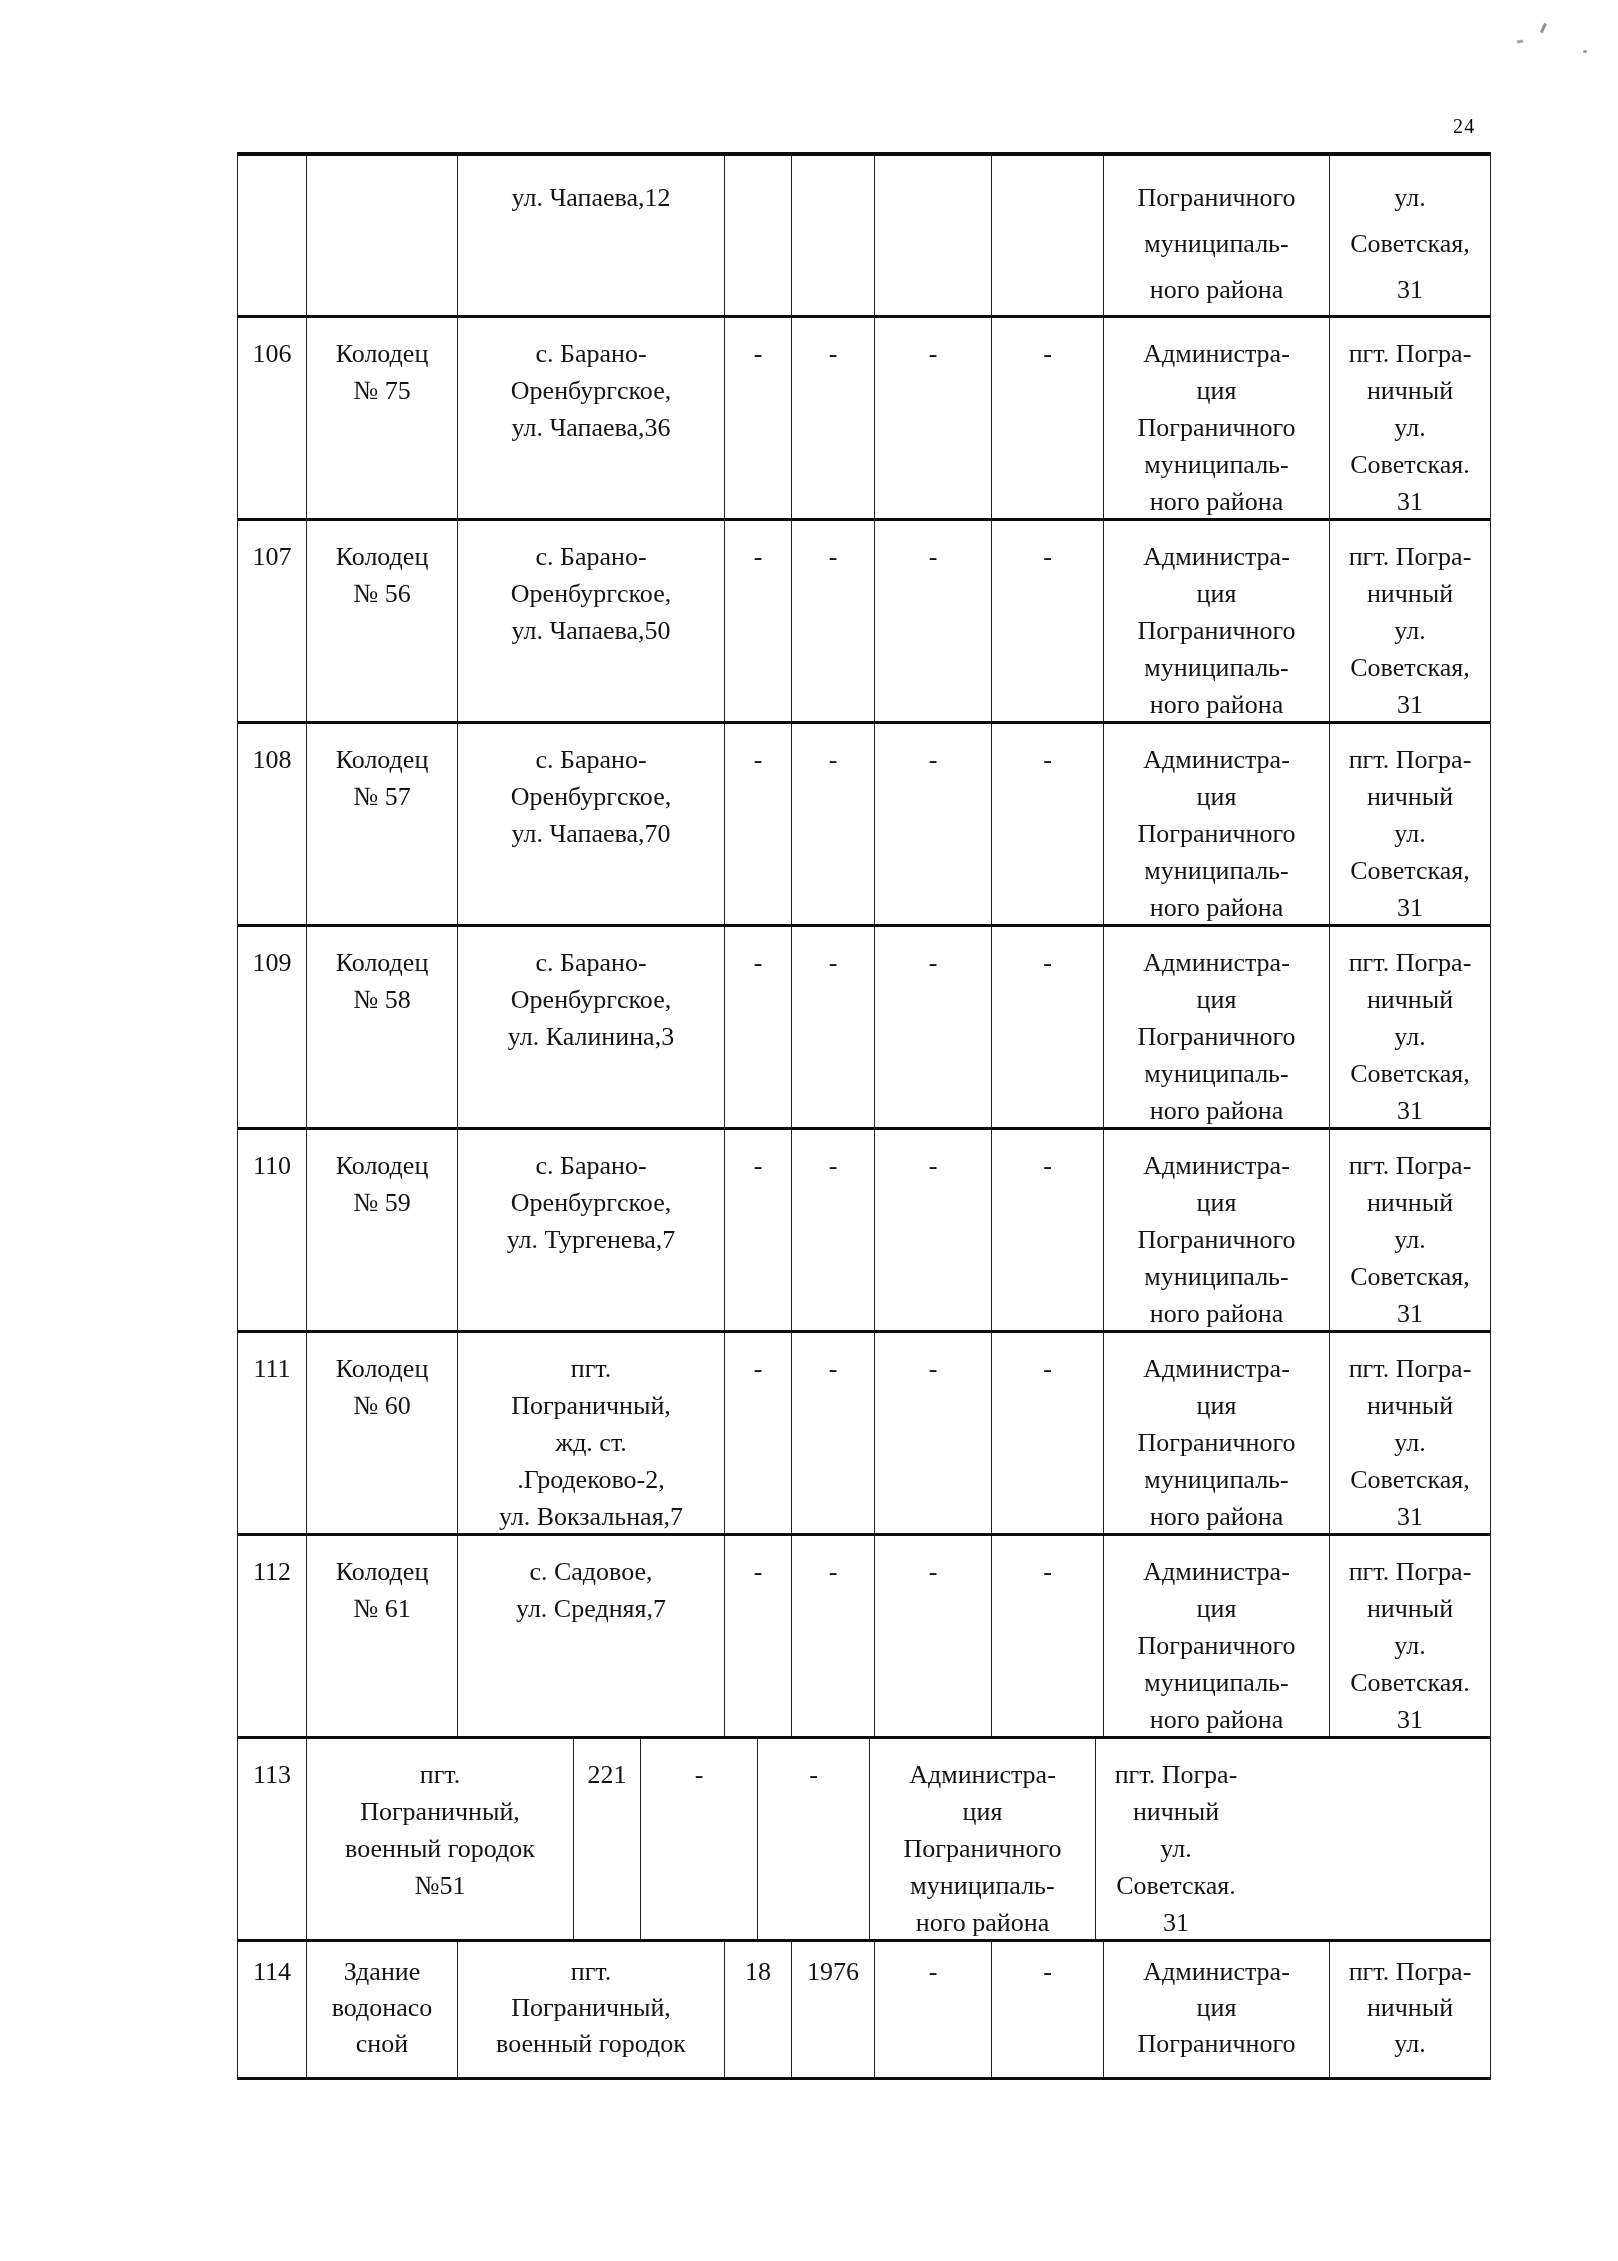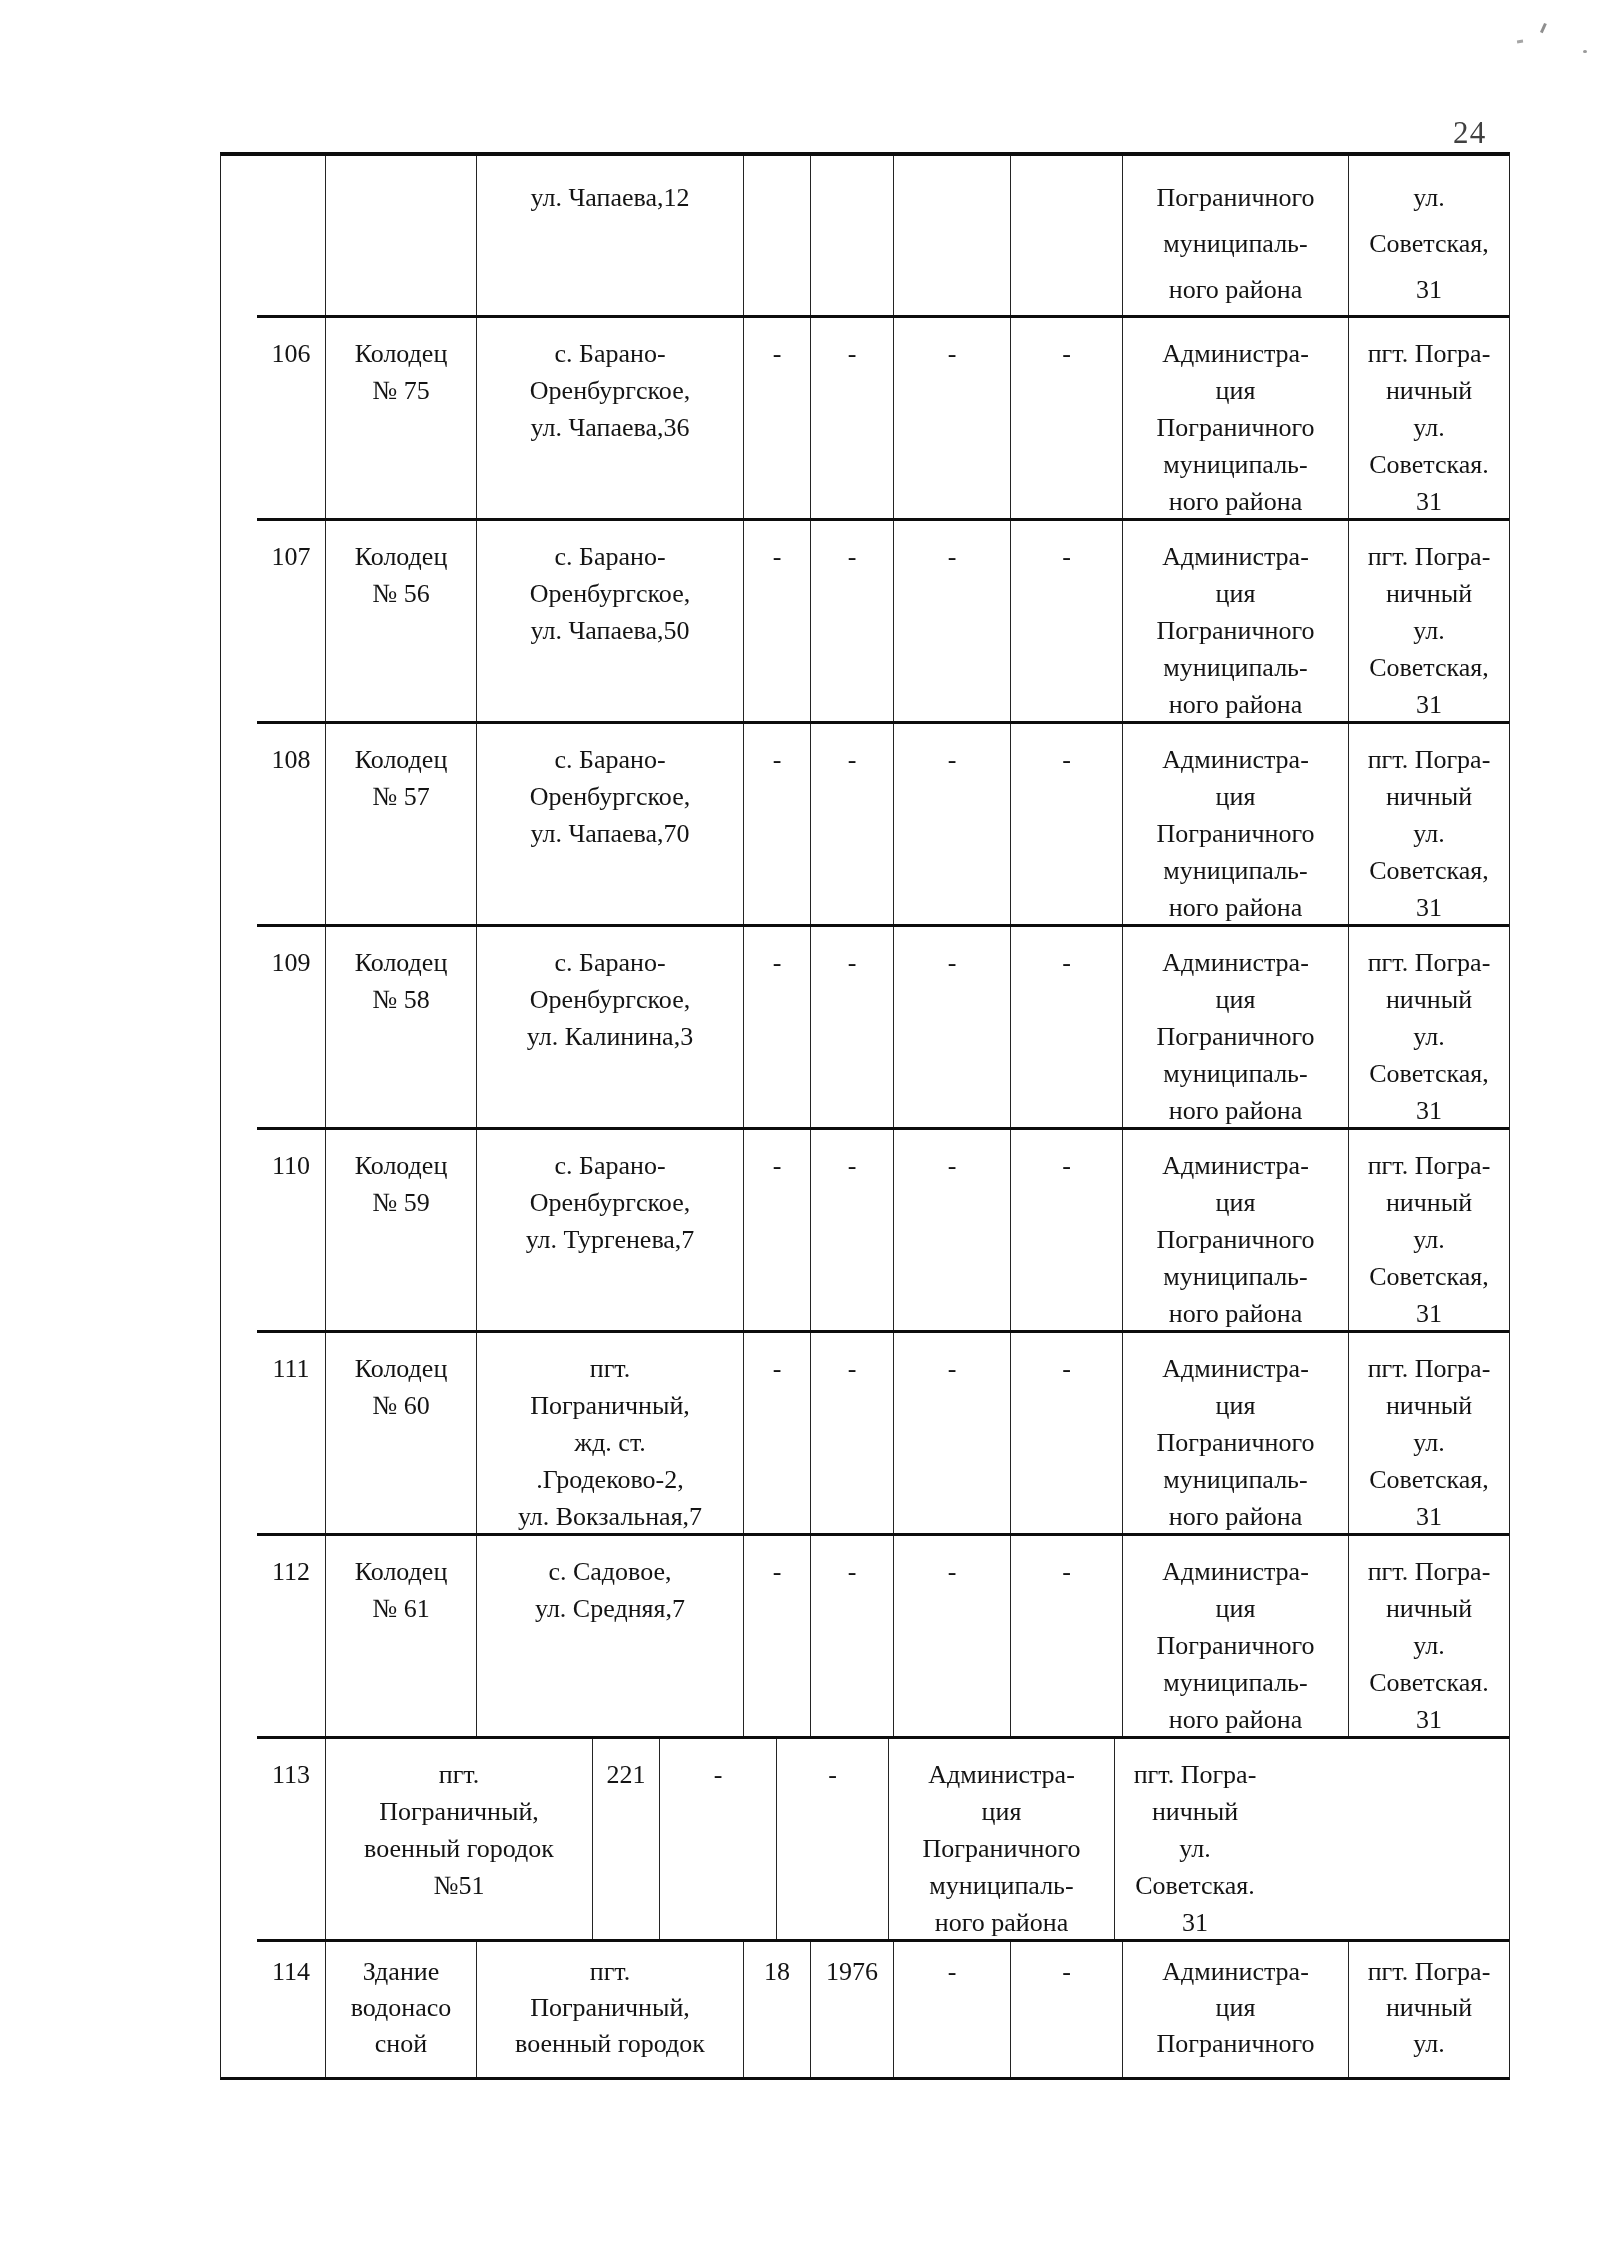--- a/index.html
+++ b/index.html
@@ -21,9 +21,9 @@
     position: absolute;
     left: 1453px;
     top: 115px;
-    font-size: 31px;
+    font-size: 20px;
     letter-spacing: 1.3px;
-    color: #404040;
+    color: #000000;
   }
 
   

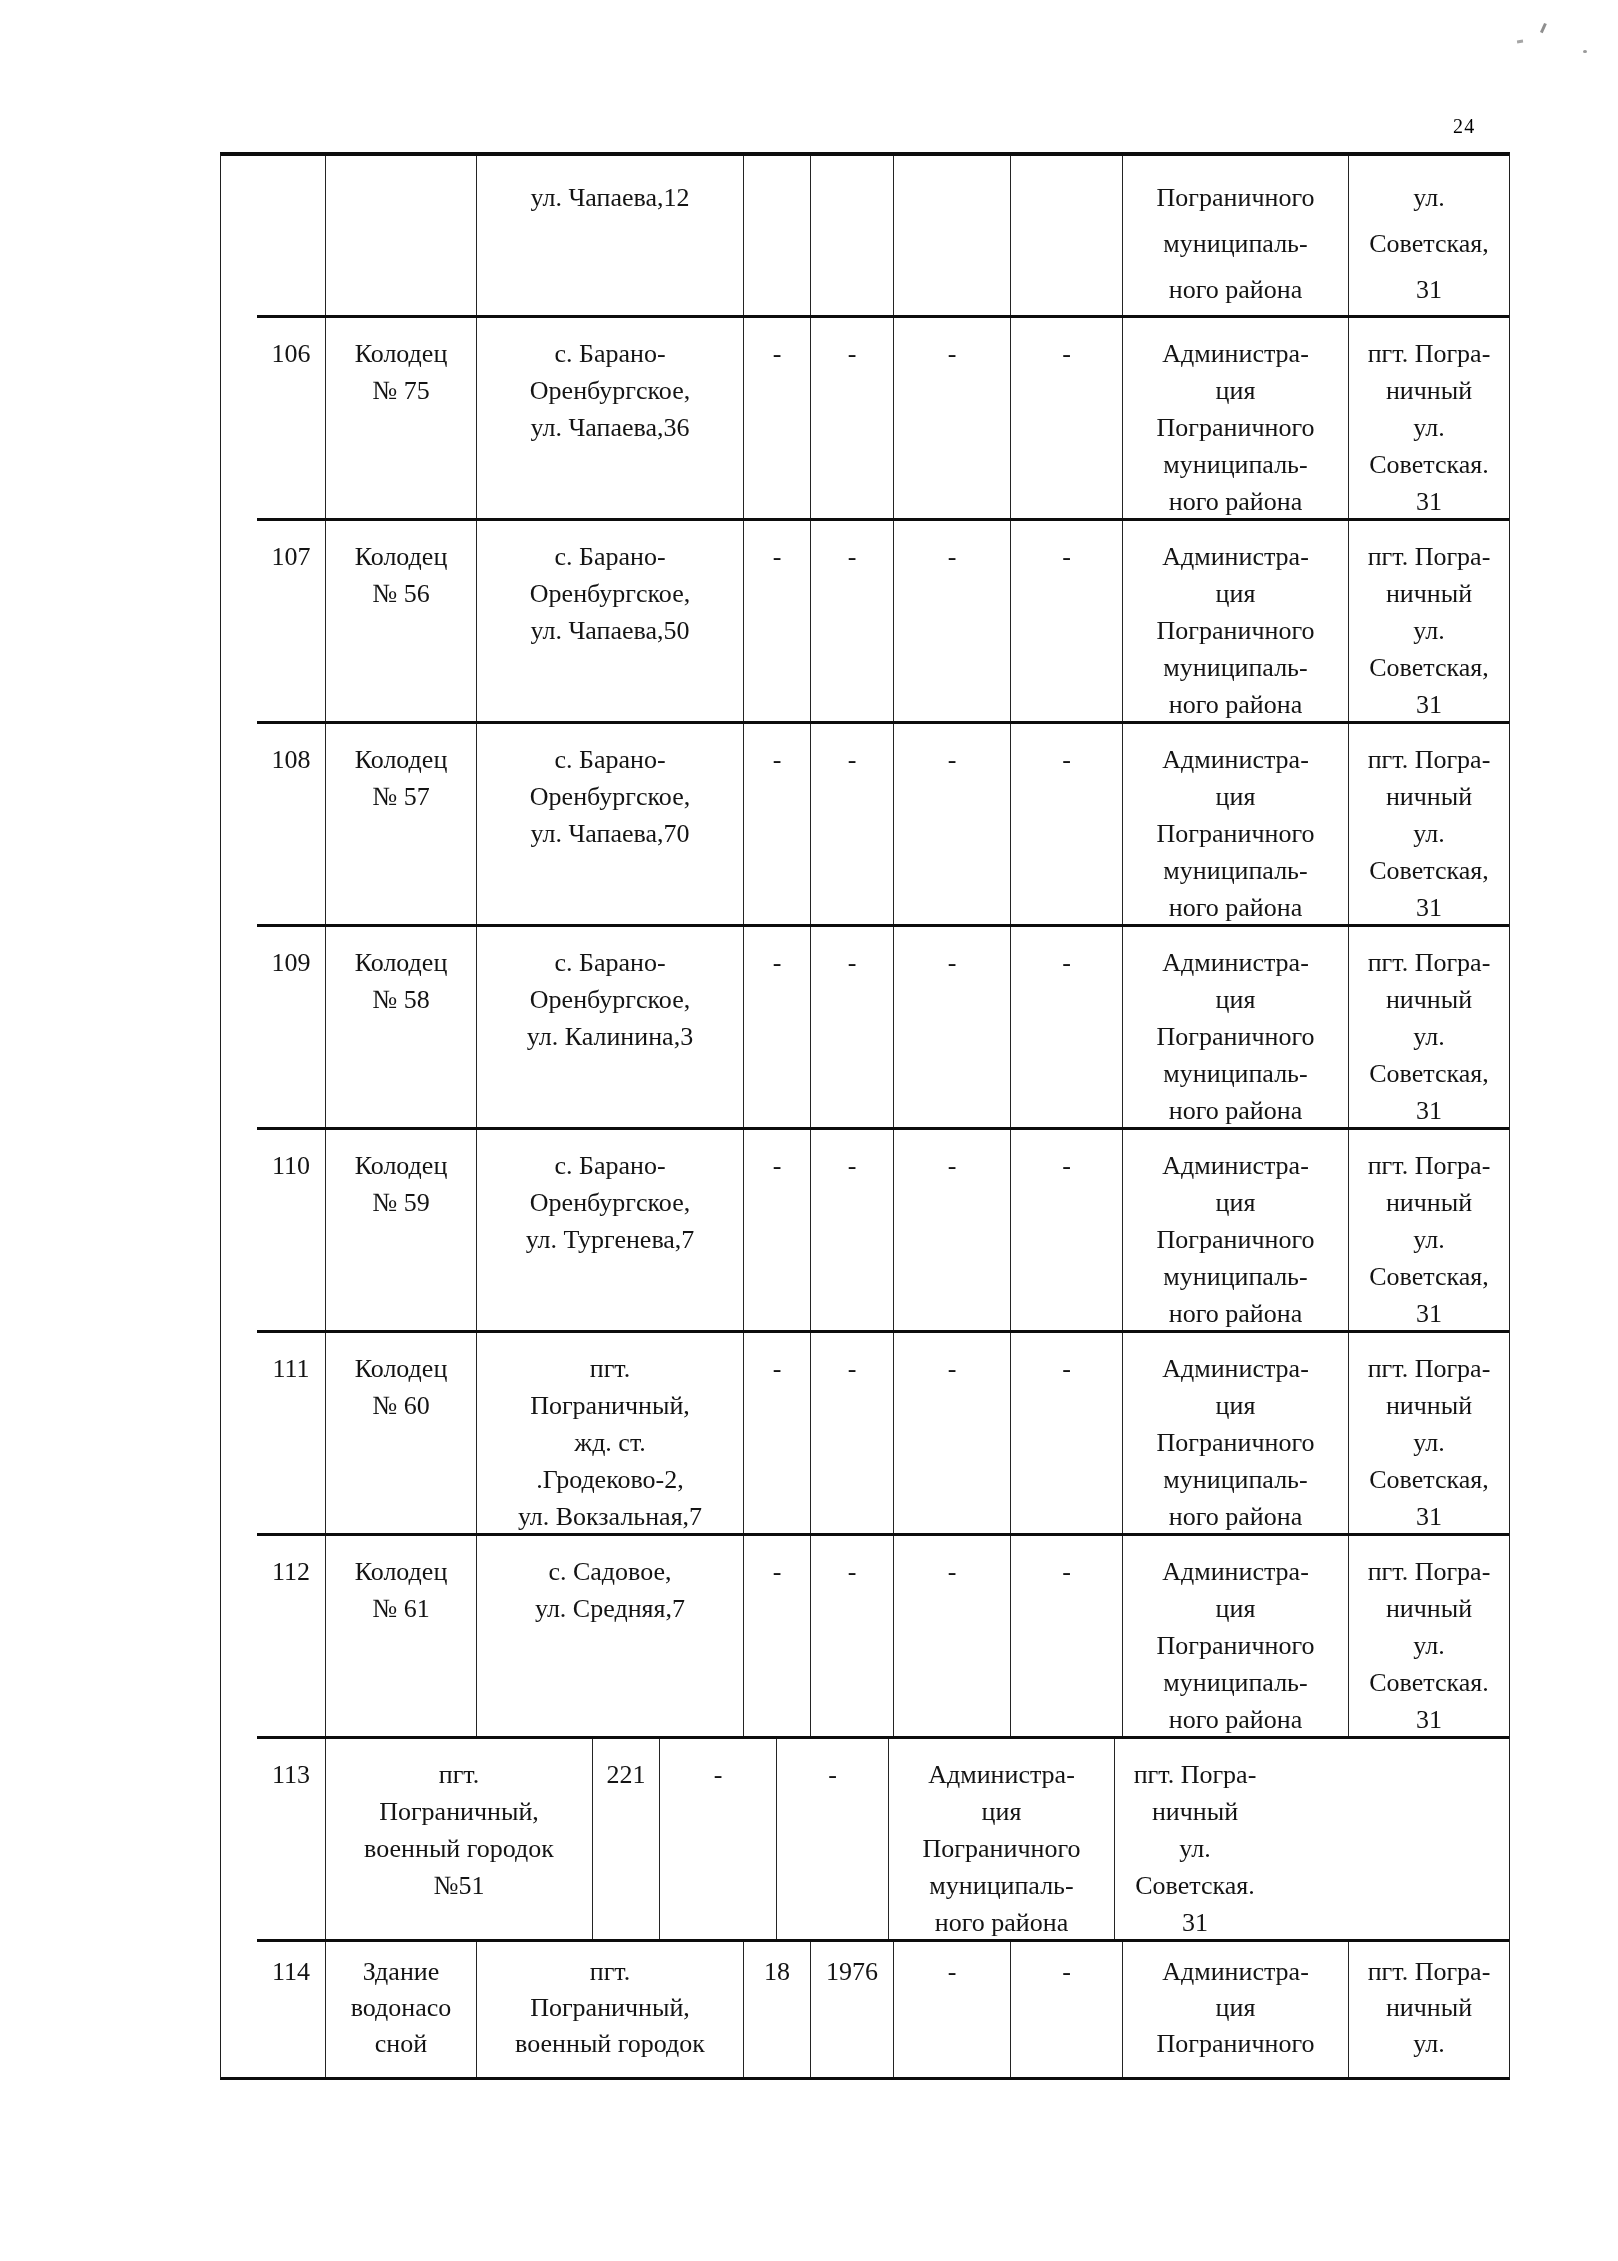--- a/index.html
+++ b/index.html
@@ -35,7 +35,7 @@
   
   .reg-table {
     position: absolute;
-    left: 220px;
+    left: 237px;
     top: 152px;
     width: 1252px;
     border-top: 4.5px solid #0d0d0d;
@@ -43,7 +43,6 @@
     border-left: 1.9px solid #1f1f1f;
     border-right: 1.9px solid #1f1f1f;
     box-sizing: content-box;
-    padding-left: 36px;
   }
   .row {
     display: flex;

